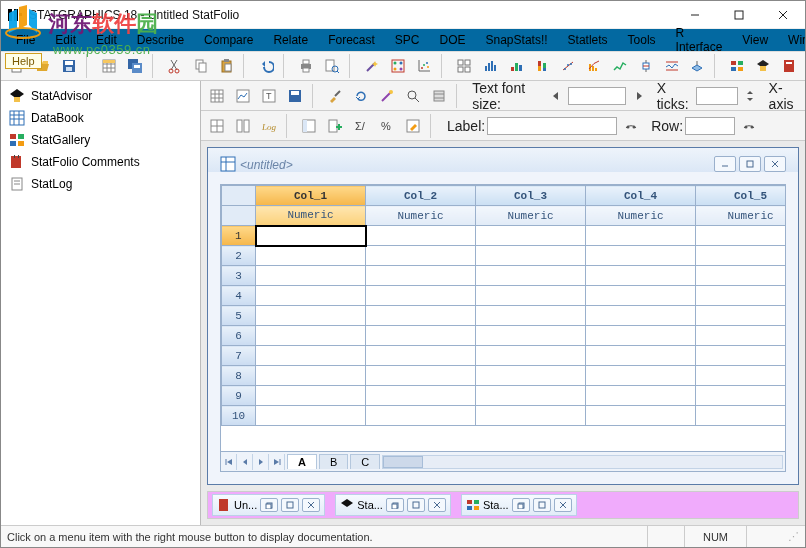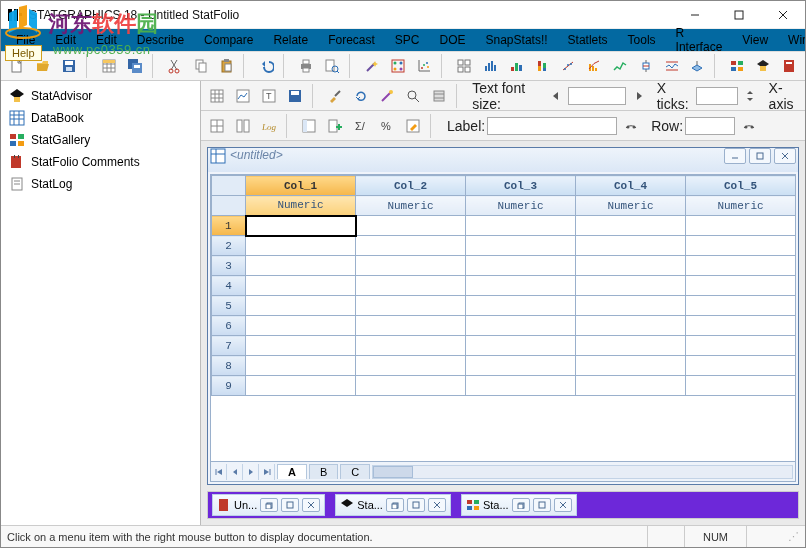--- a/index.html
+++ b/index.html
@@ -13,7 +13,7 @@
 .watermark .c2 { color: #ef4444; }
 .watermark .c3 { color: #4db04d; }
 .watermark .url { font-size: 13px; color: #4db04d; display:block; margin-left: 50px; margin-top: -2px; letter-spacing: 0.5px;}
-.help-badge { position: absolute; top: 44px; left: 4px; border:1px solid #d0a020; background:#ffffe8; padding:1px 6px; font-size:11px; color:#7a5a00; z-index:1001;text-align:center; }
+.help-badge { position: absolute; top: 52px; left: 4px; border:1px solid #d0a020; background:#ffffe8; padding:1px 6px; font-size:11px; color:#7a5a00; z-index:1001;text-align:center; }
 
 
 .titlebar { height: 28px; display:flex; align-items:center; background:#fff; border-bottom:1px solid #eee; }

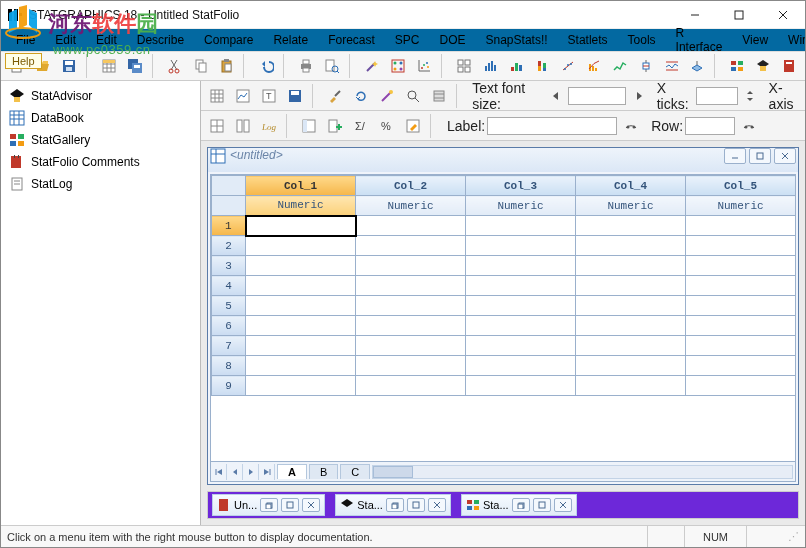--- a/index.html
+++ b/index.html
@@ -48,7 +48,7 @@
 
 .docarea { flex:1; position:relative; padding:6px; }
 .docwin { position:absolute; left:6px; right:6px; top:6px; bottom:40px; border:1px solid #5a7ba8; background:#f0f4fb; display:flex; flex-direction:column; }
-.doc-header { height:24px; display:flex; align-items:flex-start; background:linear-gradient(#eef4fb,#dbe7f6); padding:0 2px; }
+.doc-header { height:24px; display:flex; align-items:flex-end; background:linear-gradient(#eef4fb,#dbe7f6); padding:0 12px; }
 .doc-header .dhicon { width:16px; height:16px; margin-right:4px; }
 .doc-header .dhtitle { flex:1; color:#6b85a8; font-style:italic; font-size:12px; }
 .doc-header .winctrl { width:22px; height:16px; border:1px solid #9ab0cc; border-radius:2px; margin-left:3px; display:flex; align-items:center; justify-content:center; background:#f4f8fd; }

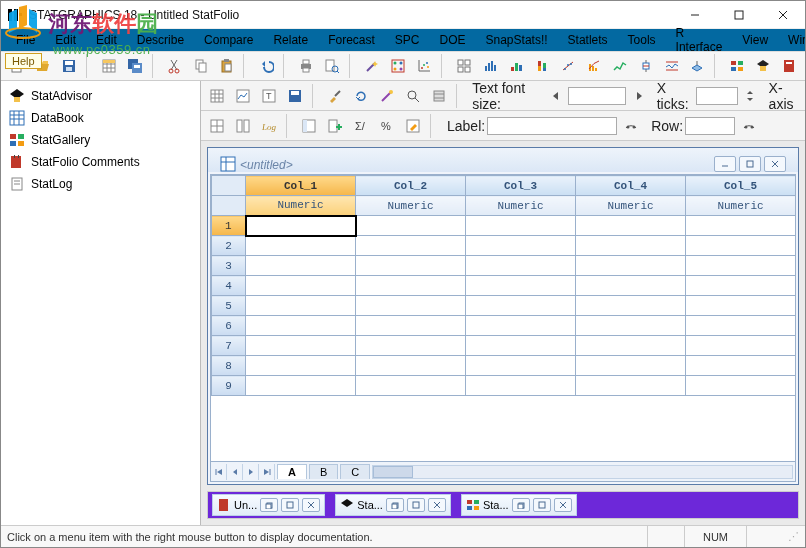--- a/index.html
+++ b/index.html
@@ -53,7 +53,7 @@
 .doc-header .dhtitle { flex:1; color:#6b85a8; font-style:italic; font-size:12px; }
 .doc-header .winctrl { width:22px; height:16px; border:1px solid #9ab0cc; border-radius:2px; margin-left:3px; display:flex; align-items:center; justify-content:center; background:#f4f8fd; }
 
-.grid-wrap { flex:1; overflow:hidden; background:#fff; border:1px solid #9ab0cc; margin:2px; display:flex; flex-direction:column; }
+.grid-wrap { flex:1; overflow:hidden; background:#fff; border:1px solid #9ab0cc; margin:12px; display:flex; flex-direction:column; }
 table.sheet { border-collapse:collapse; width:100%; table-layout:fixed; }
 table.sheet th, table.sheet td { border:1px solid #9ab0cc; height:20px; font-size:11px; text-align:center; font-family:"Courier New",monospace; }
 table.sheet th.rowh { width:30px; background:linear-gradient(#e9f1fa,#cadcf1); color:#33537a; font-weight:normal; }

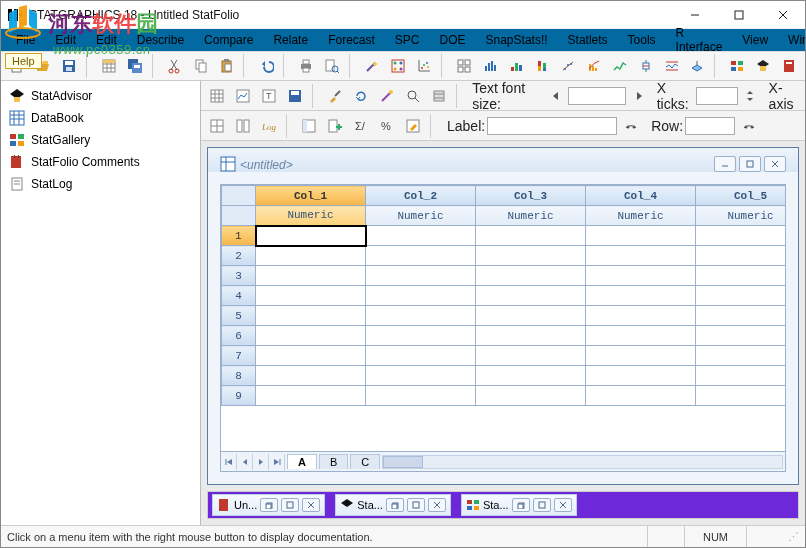--- a/index.html
+++ b/index.html
@@ -685,6 +685,14 @@
                   <td></td>
                   <td></td>
                 </tr>
+            <tr>
+                  <th class="rowh">10</th>
+                  <td></td>
+                  <td></td>
+                  <td></td>
+                  <td></td>
+                  <td></td>
+                </tr>
           </tbody>
             </table>
           <div style="flex:1"></div>

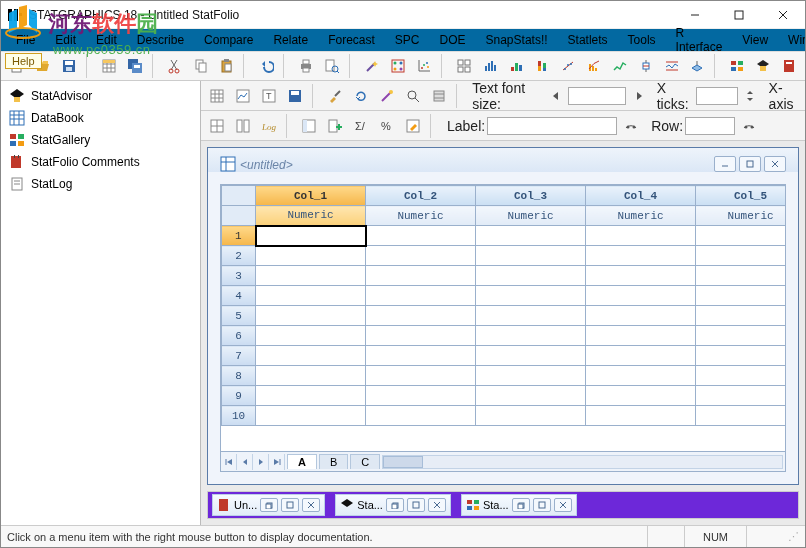--- a/index.html
+++ b/index.html
@@ -73,7 +73,7 @@
 .sheet-tabs .hscroll .thumb { position:absolute; left:0; top:0; bottom:0; width:40px; background:#cdd9ea; border:1px solid #a7bdd8; }
 
 
-.wintabs { position:absolute; left:6px; right:6px; bottom:6px; height:28px; display:flex; align-items:center; gap:10px; background:#6d28d9; border:1px solid #ccc; padding:2px 4px;}
+.wintabs { position:absolute; left:6px; right:6px; bottom:6px; height:28px; display:flex; align-items:center; gap:10px; background:#f0abfc; border:1px solid #ccc; padding:2px 4px;}
 .wintabs .wt { display:flex; align-items:center; gap:3px; border:1px solid #bcd0e8; background:linear-gradient(#f6faff,#e2ecf8); height:22px; padding:0 4px; }
 .wintabs .wt .wicon { width:14px; height:14px; }
 .wintabs .wt .wlabel { font-size:11px; max-width:36px; overflow:hidden; text-overflow:ellipsis; white-space:nowrap; }

